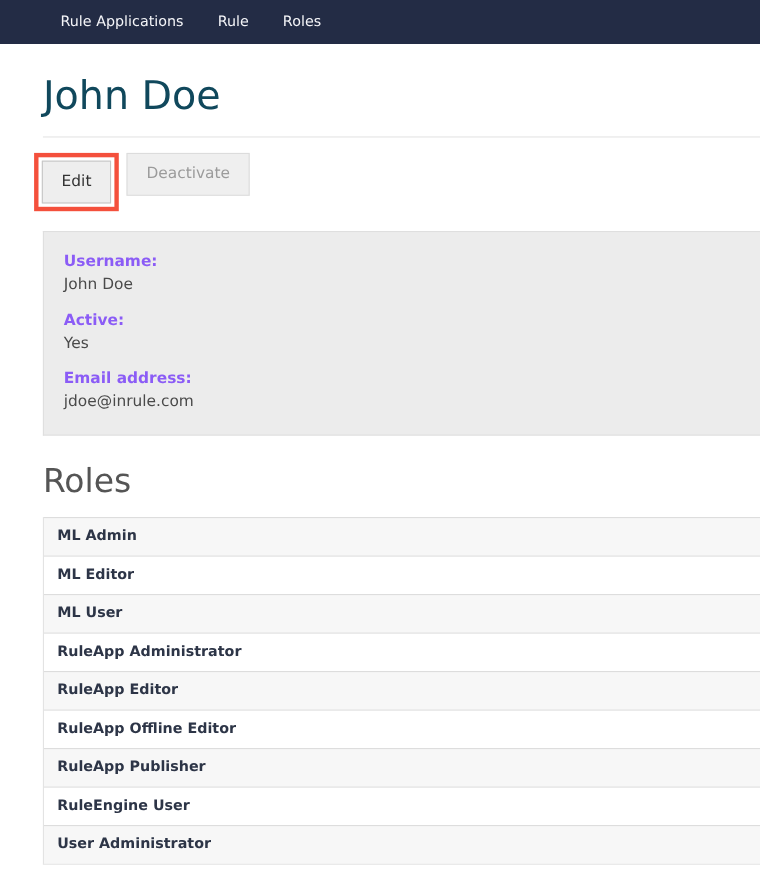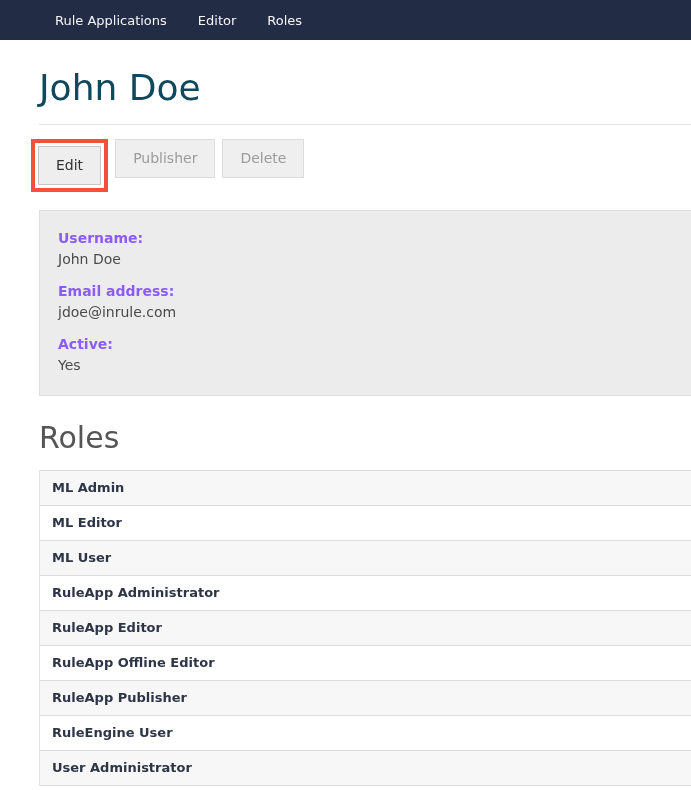--- a/index.html
+++ b/index.html
@@ -145,7 +145,7 @@
 <div class="navbar">
   <div class="navbar-links">
       <a class="nav-link">Rule Applications</a>
-      <a class="nav-link">Editor</a>
+      <a class="nav-link">Rule</a>
       <a class="nav-link">Roles</a>
     </div>
 </div>

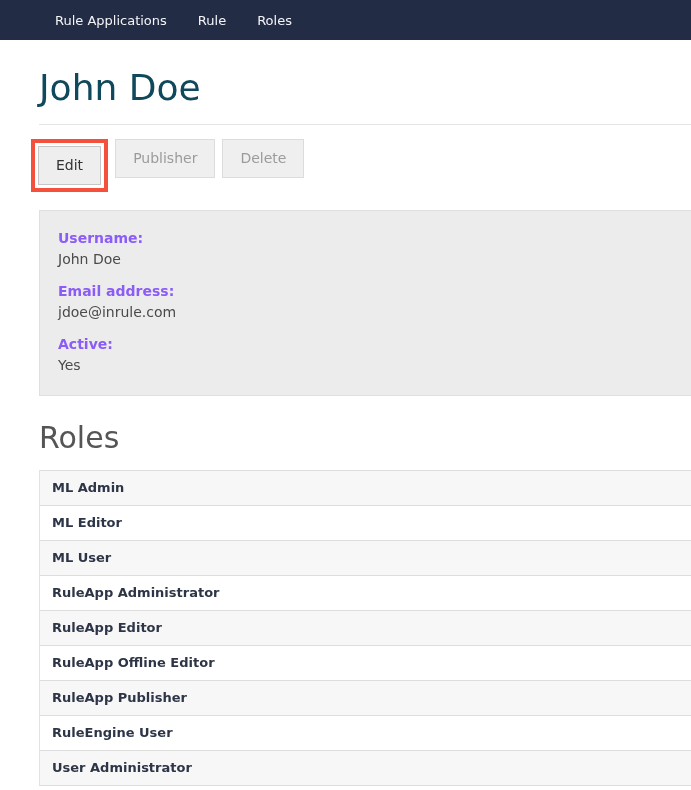--- a/index.html
+++ b/index.html
@@ -159,7 +159,7 @@
     <span class="highlight-box">
       <button class="btn">Edit</button>
     </span>
-    <button class="btn secondary">Publisher</button>
+    <button class="btn secondary">Deactivate</button>
     <button class="btn secondary">Delete</button>
   </div>
 

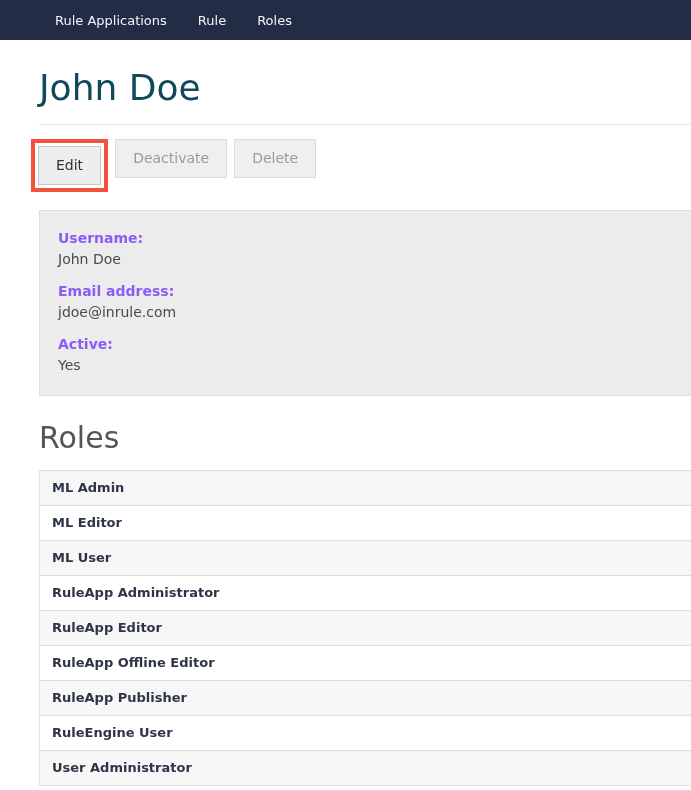--- a/index.html
+++ b/index.html
@@ -160,7 +160,6 @@
       <button class="btn">Edit</button>
     </span>
     <button class="btn secondary">Deactivate</button>
-    <button class="btn secondary">Delete</button>
   </div>
 
   <div class="panel">

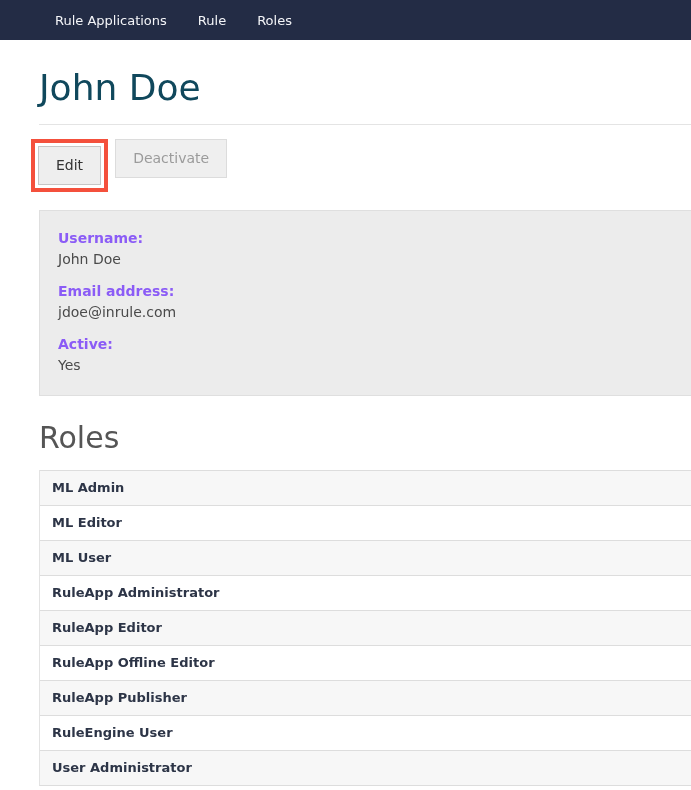--- a/index.html
+++ b/index.html
@@ -169,12 +169,12 @@
           <div class="field-value">John Doe</div>
         </div>
         <div class="field">
+          <div class="field-label">Active:</div>
+          <div class="field-value">Yes</div>
+        </div>
+        <div class="field">
           <div class="field-label">Email address:</div>
           <div class="field-value">jdoe@inrule.com</div>
-        </div>
-        <div class="field">
-          <div class="field-label">Active:</div>
-          <div class="field-value">Yes</div>
         </div>
       </div>
   </div>

